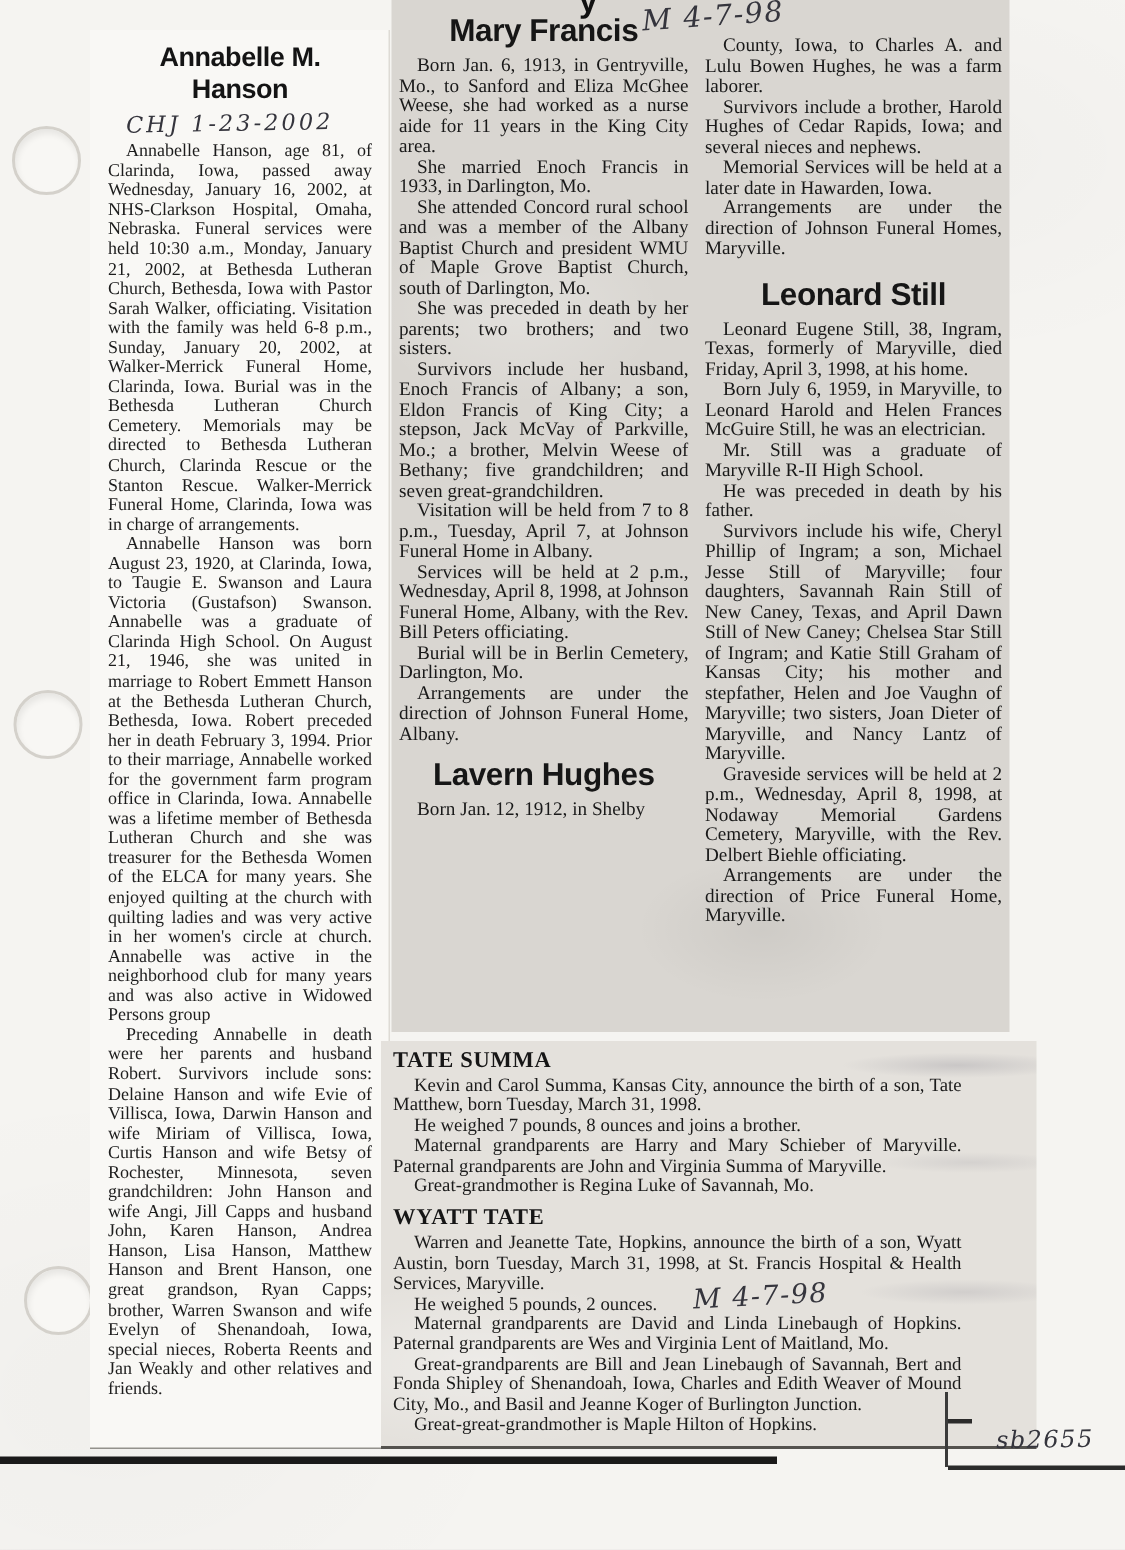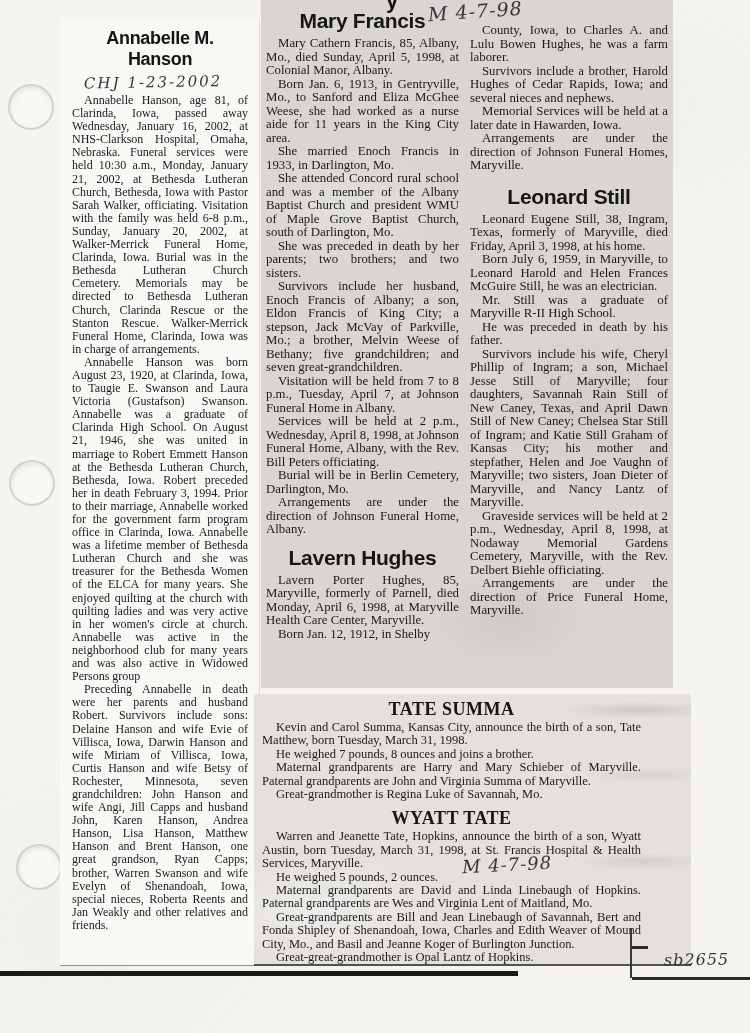--- a/index.html
+++ b/index.html
@@ -130,7 +130,6 @@
     <div class="newscol col-mid">
       <section class="sec-mary">
         <h2>Mary Francis</h2>
-        <p>Mary Cathern Francis, 85, Albany, Mo., died Sunday, April 5, 1998, at Colonial Manor, Albany.</p>
         <p>Born Jan. 6, 1913, in Gentryville, Mo., to Sanford and Eliza McGhee Weese, she had worked as a nurse aide for 11 years in the King City area.</p>
         <p>She married Enoch Francis in 1933, in Darlington, Mo.</p>
         <p>She attended Concord rural school and was a member of the Albany Baptist Church and president WMU of Maple Grove Baptist Church, south of Darlington, Mo.</p>

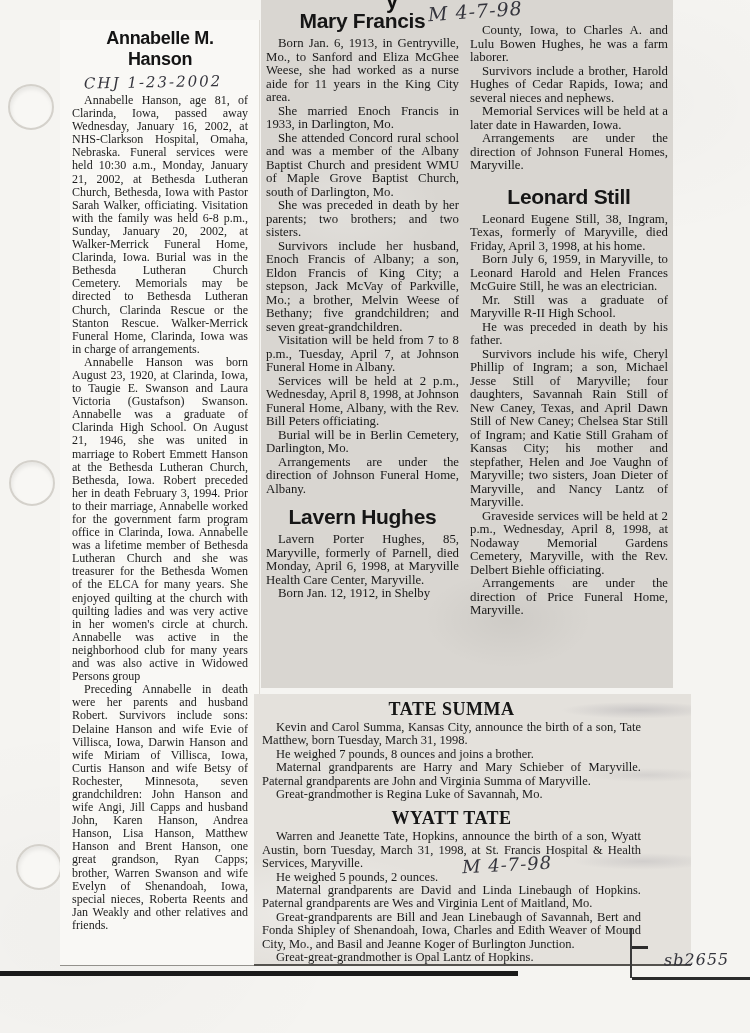--- a/index.html
+++ b/index.html
@@ -142,7 +142,6 @@
       </section>
       <section class="sec-lavern">
         <h2>Lavern Hughes</h2>
-        <p>Lavern Porter Hughes, 85, Maryville, formerly of Parnell, died Monday, April 6, 1998, at Maryville Health Care Center, Maryville.</p>
         <p>Born Jan. 12, 1912, in Shelby</p>
       </section>
     </div>

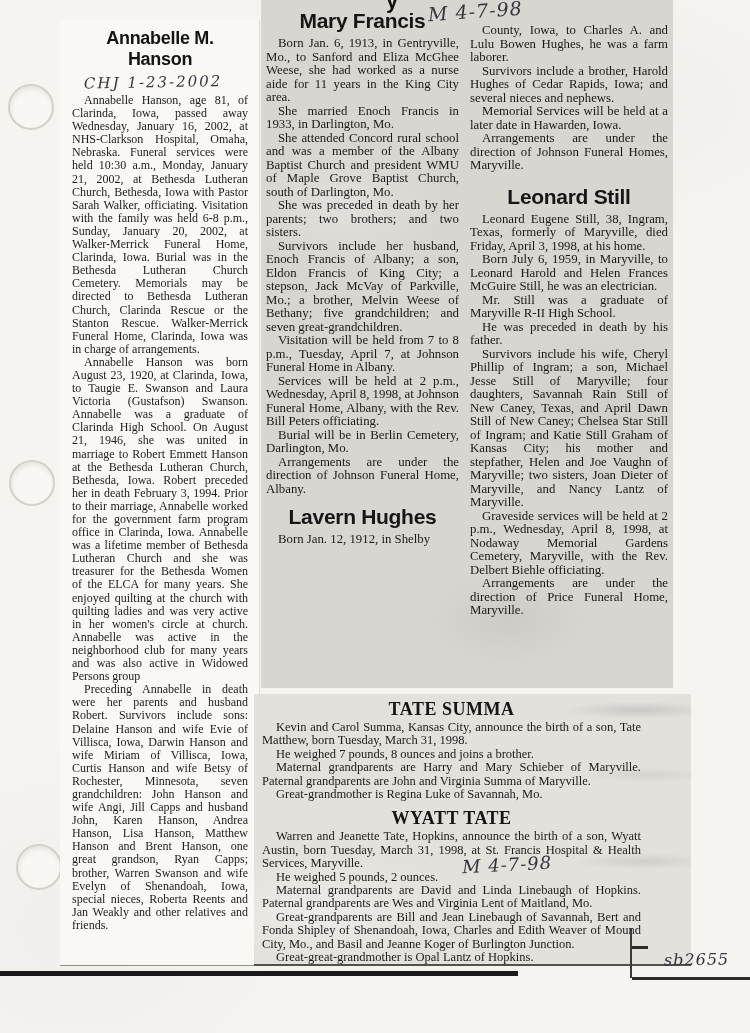--- a/index.html
+++ b/index.html
@@ -92,7 +92,7 @@
     padding:2px 50px 0 8px;
   }
   .clip-births h3 {
-    font-size:18px; font-weight:bold; text-align:center;
+    font-size:15px; font-weight:bold; 
     margin:3px 0 1px; letter-spacing:0.5px; color:#161616;
   }
   .sec-wyatt h3 { margin-top:7px; }

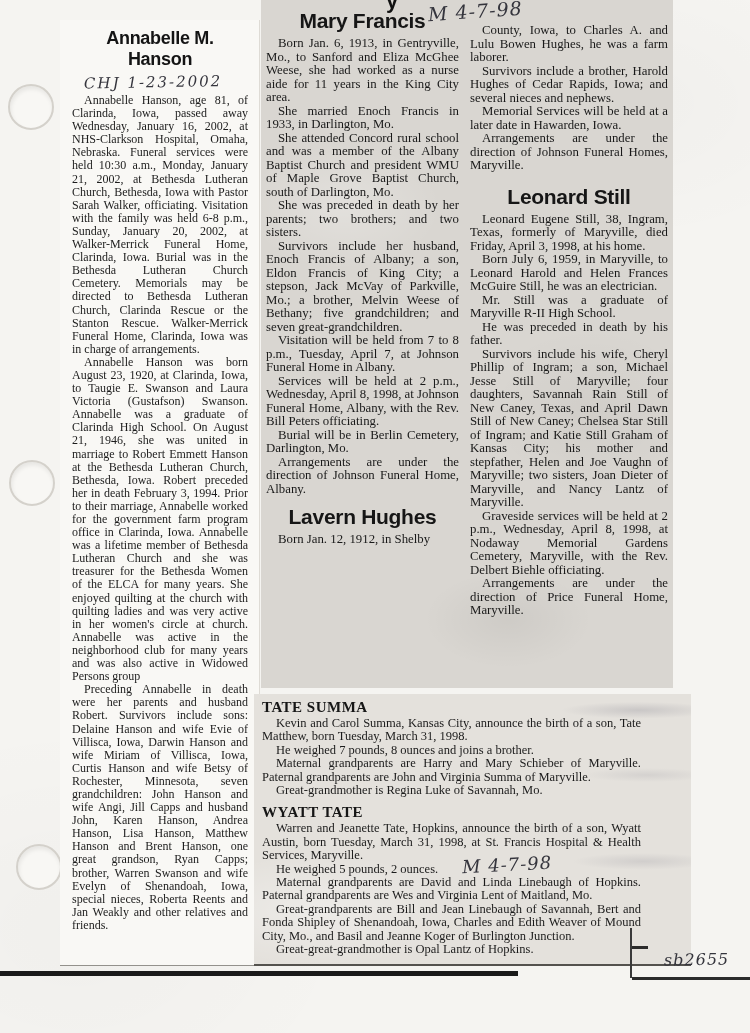--- a/index.html
+++ b/index.html
@@ -179,7 +179,7 @@
       <p>He weighed 5 pounds, 2 ounces.</p>
       <p>Maternal grandparents are David and Linda Linebaugh of Hopkins. Paternal grandparents are Wes and Virginia Lent of Maitland, Mo.</p>
       <p>Great-grandparents are Bill and Jean Linebaugh of Savannah, Bert and Fonda Shipley of Shenandoah, Iowa, Charles and Edith Weaver of Mound City, Mo., and Basil and Jeanne Koger of Burlington Junction.</p>
-      <p>Great-great-grandmother is Opal Lantz of Hopkins.</p>
+      <p>Great-great-grandmother is Maple Hilton of Hopkins.</p>
     </section>
   </article>
 

